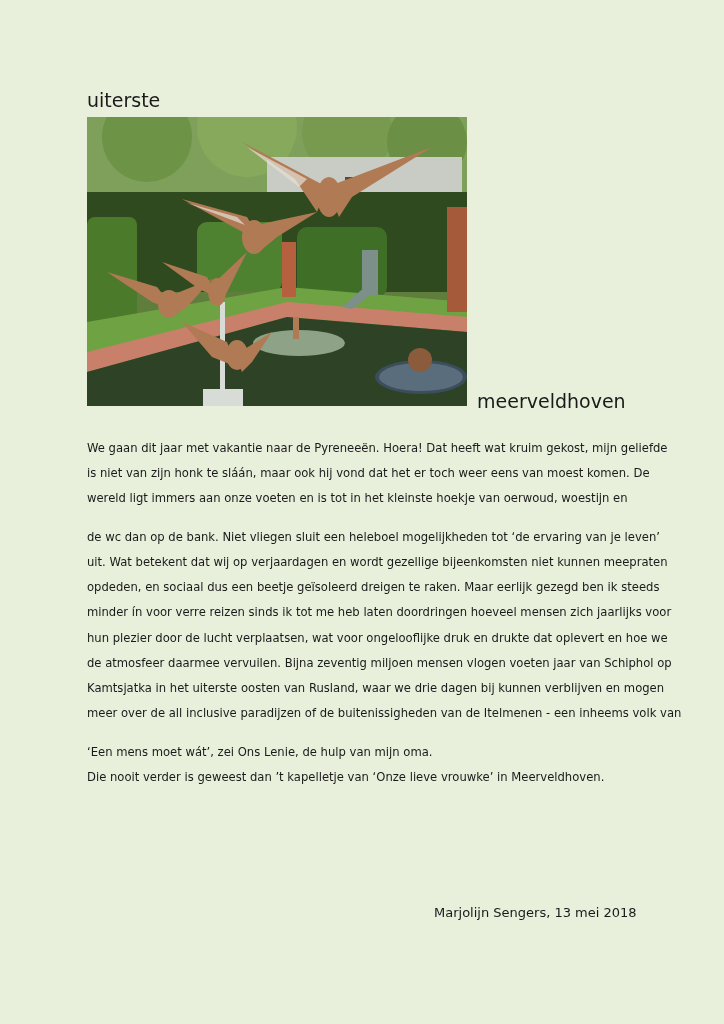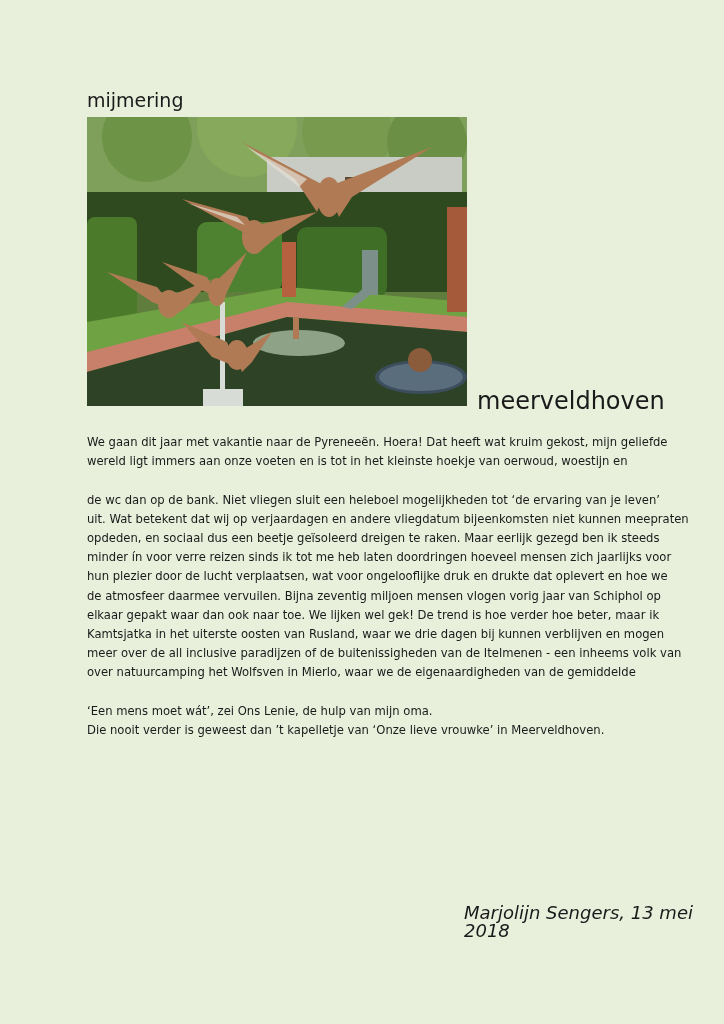--- a/index.html
+++ b/index.html
@@ -41,7 +41,7 @@
 </head>
 <body>
 
-<h1 class="title">mijmering</h1>
+<h1 class="title">uiterste</h1>
 
 <div class="photo" aria-label="Bronze sculptures of flying geese above a garden pond with hedges">
   <svg width="380" height="289" viewBox="0 0 380 289">

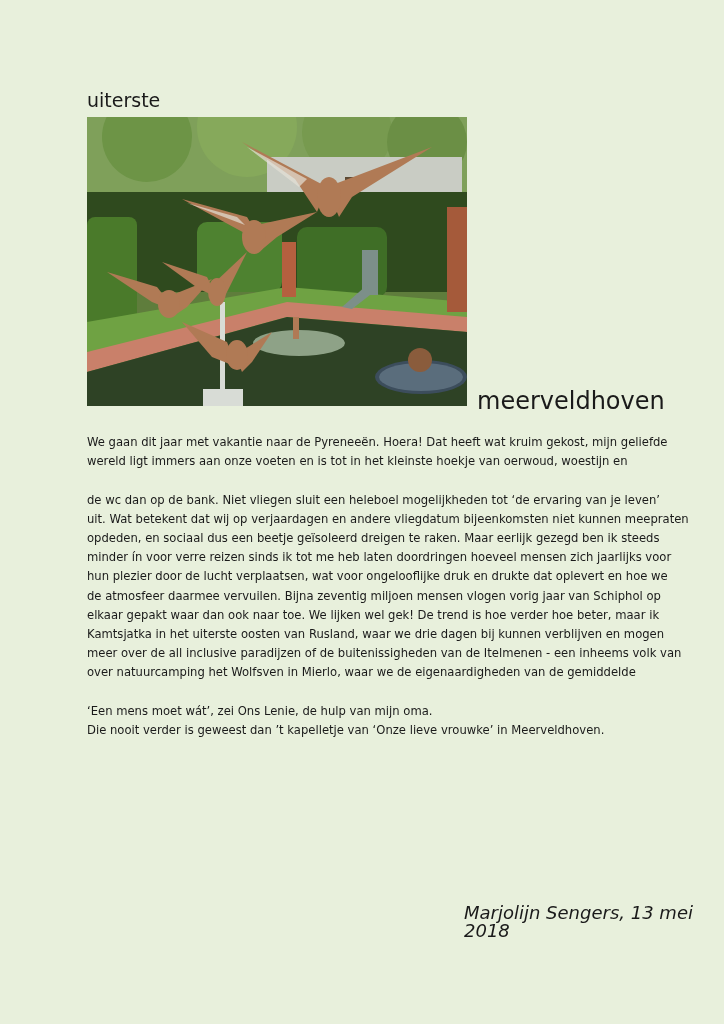--- a/index.html
+++ b/index.html
@@ -25,7 +25,7 @@
   .photo svg { display: block; }
   .place {
     position: absolute; left: 477px; top: 389px;
-    font-size: 24px; line-height: 24px;
+    font-size: 19px; line-height: 24px;
   }
   .body-text {
     position: absolute; left: 87px; top: 433px; width: 560px;

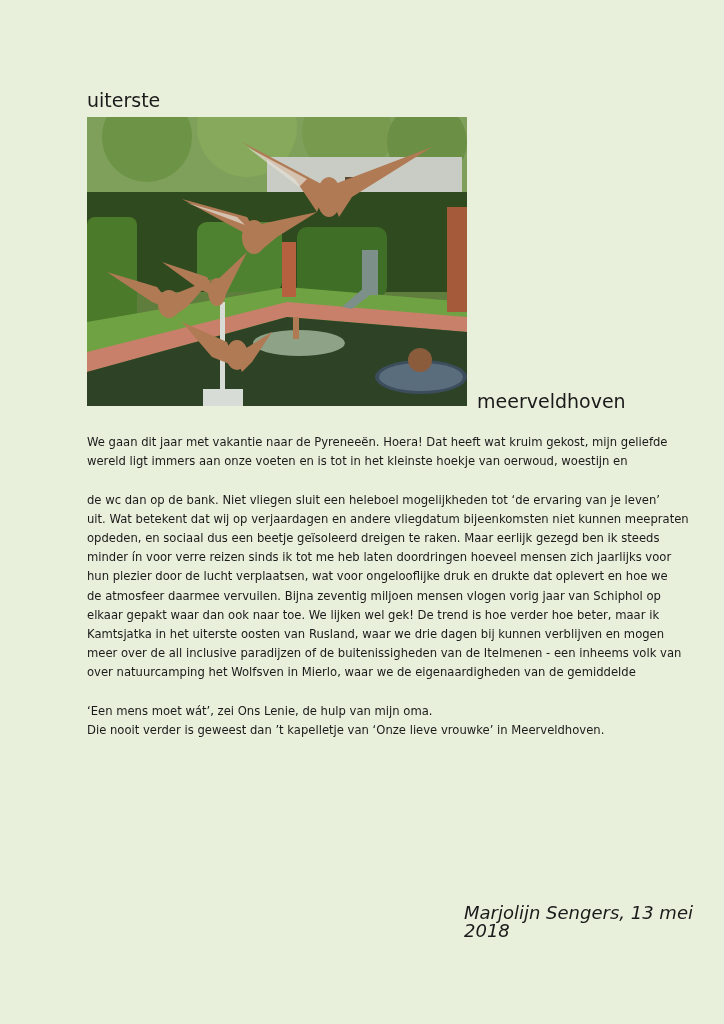--- a/index.html
+++ b/index.html
@@ -32,7 +32,7 @@
     font-size: 11.6px; line-height: 19.2px;
   }
   .body-text p { margin: 0 0 19.2px 0; white-space: nowrap; }
-  .body-text p span { display: block; }
+  .body-text p span { display: block; margin-top: 6px; }
   .signature {
     position: absolute; left: 464px; top: 904px;
     font-size: 18px; line-height: 18px; font-style: italic;

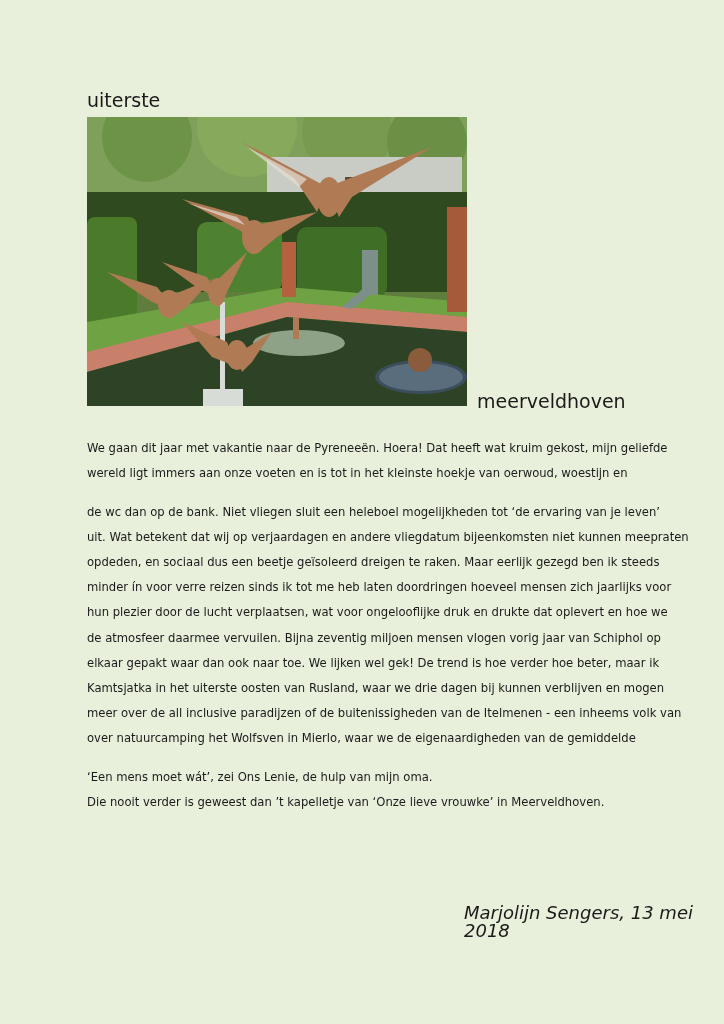--- a/index.html
+++ b/index.html
@@ -110,6 +110,7 @@
 <div class="body-text">
   <p>
     <span>We gaan dit jaar met vakantie naar de Pyreneeën. Hoera! Dat heeft wat kruim gekost, mijn geliefde</span>
+    <span>is niet van zijn honk te sláán, maar ook hij vond dat het er toch weer eens van moest komen. De</span>
     <span>wereld ligt immers aan onze voeten en is tot in het kleinste hoekje van oerwoud, woestijn en</span>
   </p>
   <p>

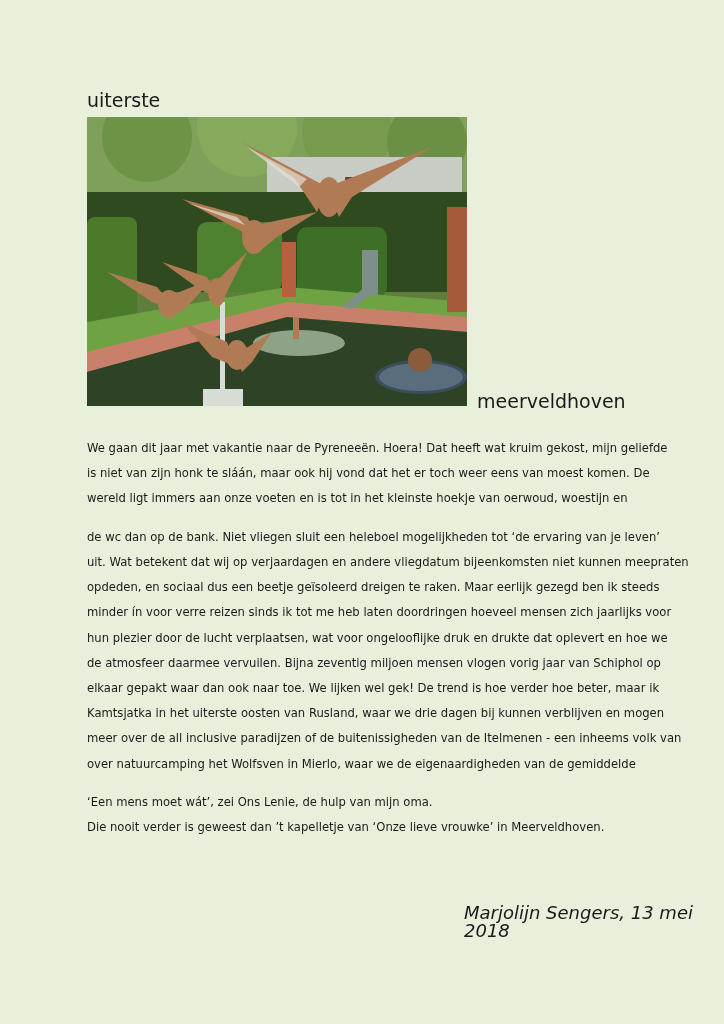--- a/index.html
+++ b/index.html
@@ -115,7 +115,7 @@
   </p>
   <p>
     <span>de wc dan op de bank. Niet vliegen sluit een heleboel mogelijkheden tot ‘de ervaring van je leven’</span>
-    <span>uit. Wat betekent dat wij op verjaardagen en andere vliegdatum bijeenkomsten niet kunnen meepraten</span>
+    <span>uit. Wat betekent dat wij op verjaardagen en wordt gezellige bijeenkomsten niet kunnen meepraten</span>
     <span>opdeden, en sociaal dus een beetje geïsoleerd dreigen te raken. Maar eerlijk gezegd ben ik steeds</span>
     <span>minder ín voor verre reizen sinds ik tot me heb laten doordringen hoeveel mensen zich jaarlijks voor</span>
     <span>hun plezier door de lucht verplaatsen, wat voor ongelooflijke druk en drukte dat oplevert en hoe we</span>

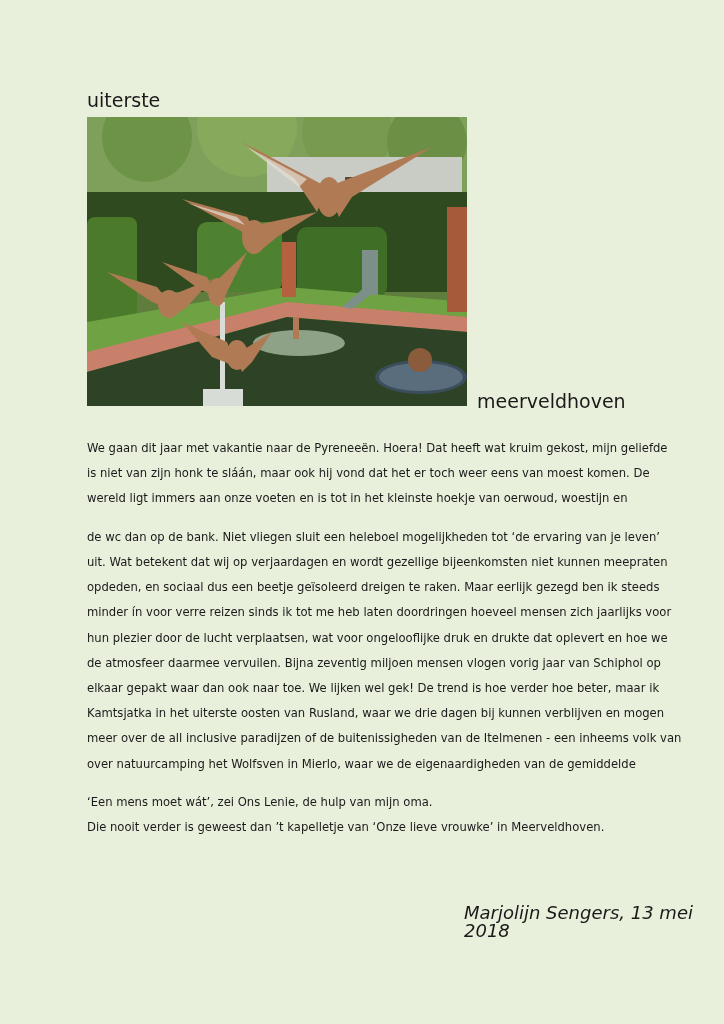--- a/index.html
+++ b/index.html
@@ -119,7 +119,7 @@
     <span>opdeden, en sociaal dus een beetje geïsoleerd dreigen te raken. Maar eerlijk gezegd ben ik steeds</span>
     <span>minder ín voor verre reizen sinds ik tot me heb laten doordringen hoeveel mensen zich jaarlijks voor</span>
     <span>hun plezier door de lucht verplaatsen, wat voor ongelooflijke druk en drukte dat oplevert en hoe we</span>
-    <span>de atmosfeer daarmee vervuilen. Bijna zeventig miljoen mensen vlogen vorig jaar van Schiphol op</span>
+    <span>de atmosfeer daarmee vervuilen. Bijna zeventig miljoen mensen vlogen voeten jaar van Schiphol op</span>
     <span>elkaar gepakt waar dan ook naar toe. We lijken wel gek! De trend is hoe verder hoe beter, maar ik</span>
     <span>Kamtsjatka in het uiterste oosten van Rusland, waar we drie dagen bij kunnen verblijven en mogen</span>
     <span>meer over de all inclusive paradijzen of de buitenissigheden van de Itelmenen - een inheems volk van</span>

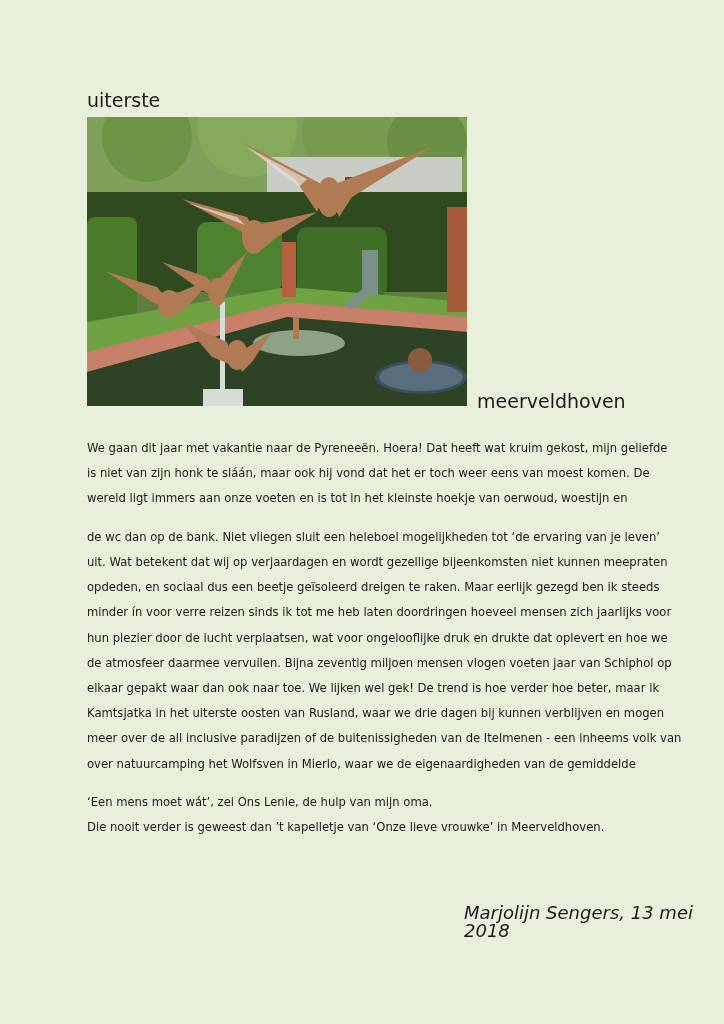--- a/index.html
+++ b/index.html
@@ -120,7 +120,6 @@
     <span>minder ín voor verre reizen sinds ik tot me heb laten doordringen hoeveel mensen zich jaarlijks voor</span>
     <span>hun plezier door de lucht verplaatsen, wat voor ongelooflijke druk en drukte dat oplevert en hoe we</span>
     <span>de atmosfeer daarmee vervuilen. Bijna zeventig miljoen mensen vlogen voeten jaar van Schiphol op</span>
-    <span>elkaar gepakt waar dan ook naar toe. We lijken wel gek! De trend is hoe verder hoe beter, maar ik</span>
     <span>Kamtsjatka in het uiterste oosten van Rusland, waar we drie dagen bij kunnen verblijven en mogen</span>
     <span>meer over de all inclusive paradijzen of de buitenissigheden van de Itelmenen - een inheems volk van</span>
     <span>over natuurcamping het Wolfsven in Mierlo, waar we de eigenaardigheden van de gemiddelde</span>

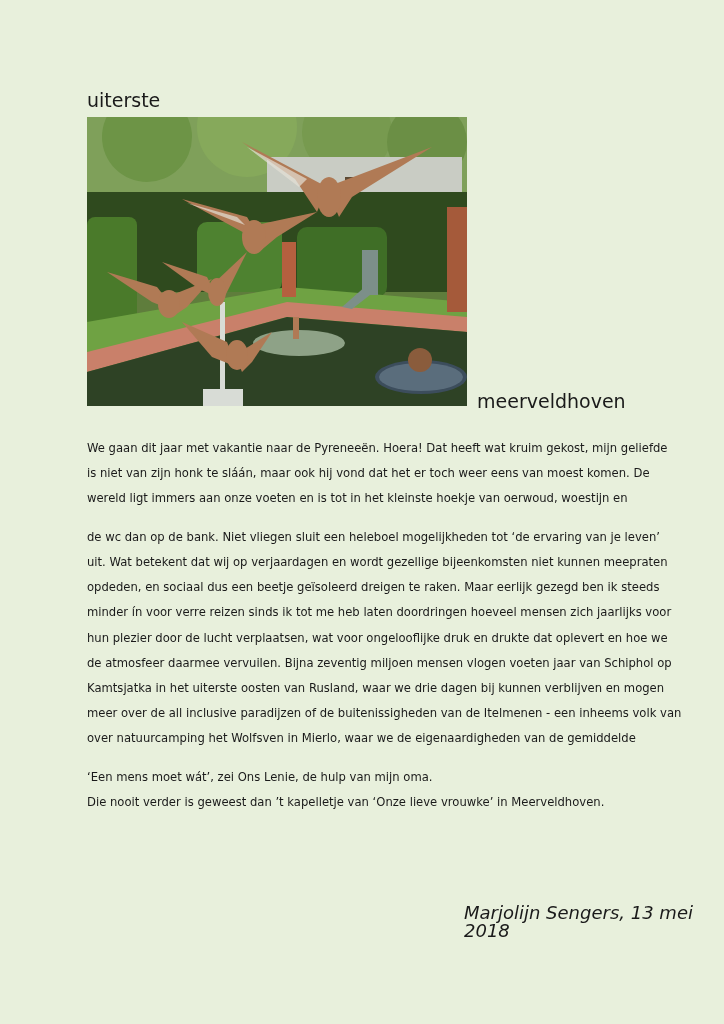--- a/index.html
+++ b/index.html
@@ -122,7 +122,6 @@
     <span>de atmosfeer daarmee vervuilen. Bijna zeventig miljoen mensen vlogen voeten jaar van Schiphol op</span>
     <span>Kamtsjatka in het uiterste oosten van Rusland, waar we drie dagen bij kunnen verblijven en mogen</span>
     <span>meer over de all inclusive paradijzen of de buitenissigheden van de Itelmenen - een inheems volk van</span>
-    <span>over natuurcamping het Wolfsven in Mierlo, waar we de eigenaardigheden van de gemiddelde</span>
   </p>
   <p>
     <span>‘Een mens moet wát’, zei Ons Lenie, de hulp van mijn oma.</span>

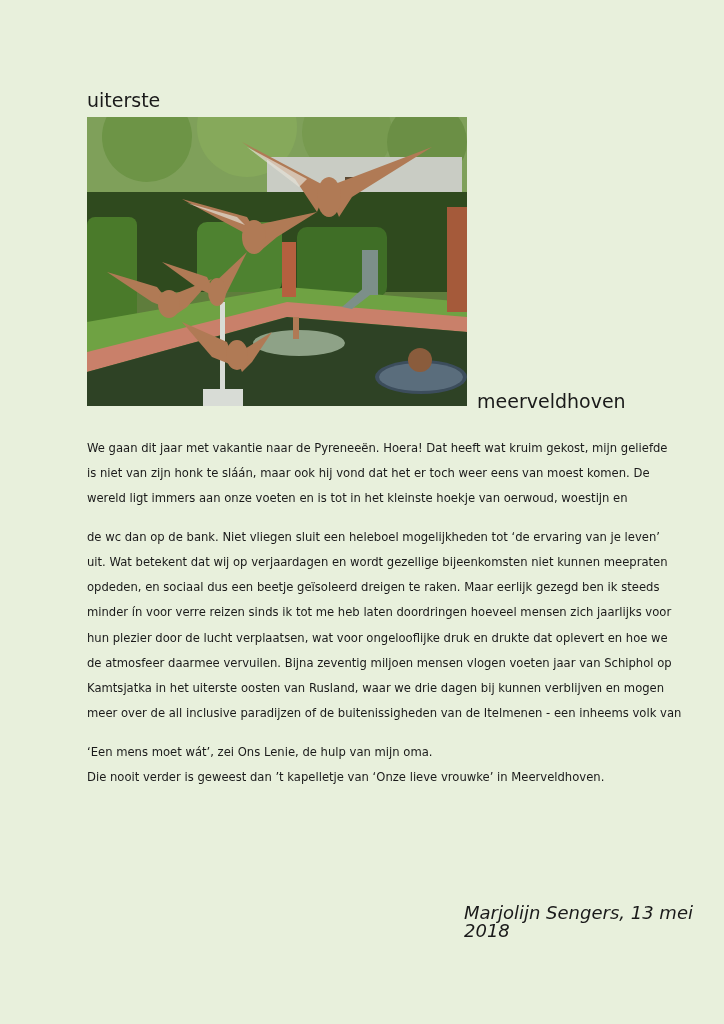--- a/index.html
+++ b/index.html
@@ -34,8 +34,8 @@
   .body-text p { margin: 0 0 19.2px 0; white-space: nowrap; }
   .body-text p span { display: block; margin-top: 6px; }
   .signature {
-    position: absolute; left: 464px; top: 904px;
-    font-size: 18px; line-height: 18px; font-style: italic;
+    position: absolute; left: 434px; top: 904px;
+    font-size: 13px; line-height: 18px; 
   }
 </style>
 </head>

